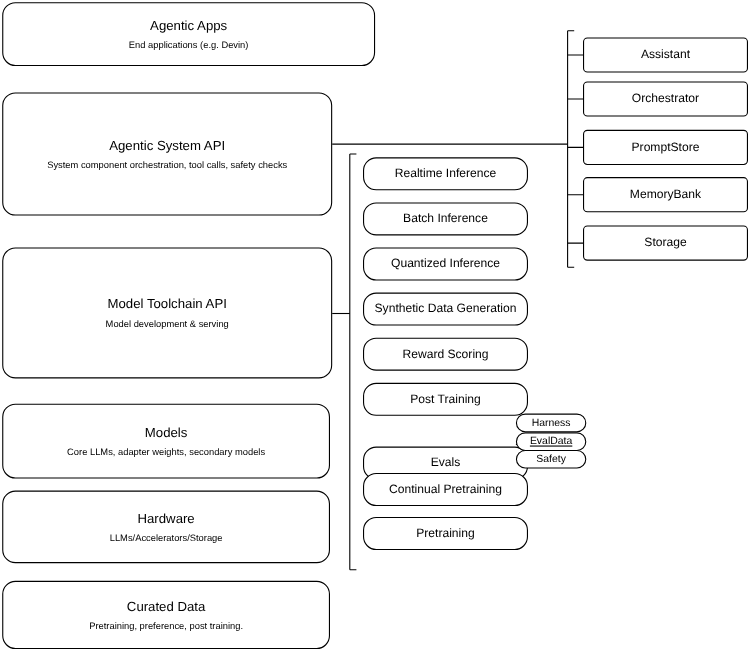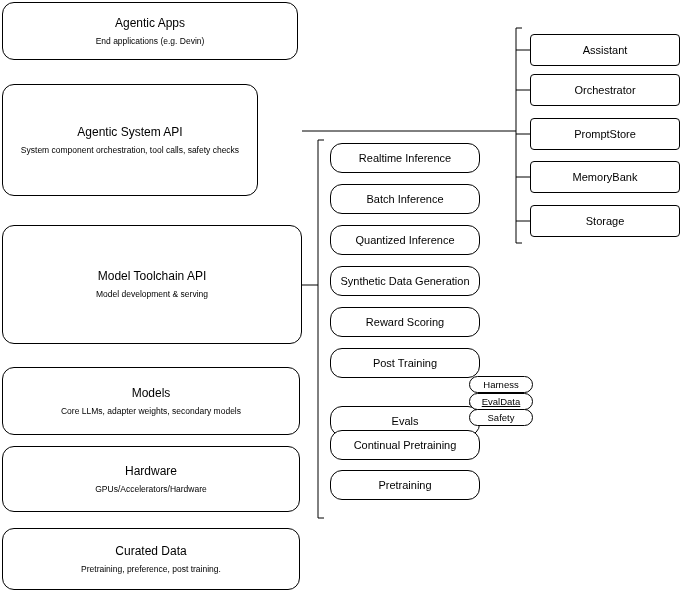--- a/index.html
+++ b/index.html
@@ -85,7 +85,7 @@
     <path d="M480 404 L469 404" stroke="#000" stroke-width="1" fill="none"></path>
   </svg>
 
-  <div class="node layer" style="left:2px; top:2px; width:296px; height:58px;">
+  <div class="node layer" style="left:2px; top:2px; width:339px; height:58px;">
     <div class="title">Agentic Apps</div>
     <div class="sub">End applications (e.g. Devin)</div>
   </div>

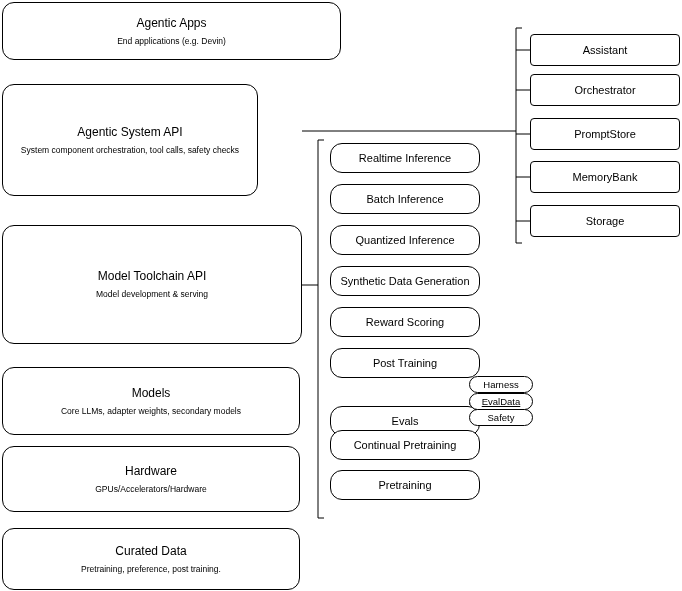--- a/index.html
+++ b/index.html
@@ -90,7 +90,7 @@
     <div class="sub">End applications (e.g. Devin)</div>
   </div>
 
-  <div class="node layer" style="left:2px; top:84px; width:256px; height:112px;">
+  <div class="node layer" style="left:2px; top:84px; width:300px; height:112px;">
     <div class="title">Agentic System API</div>
     <div class="sub">System component orchestration, tool calls, safety checks</div>
   </div>

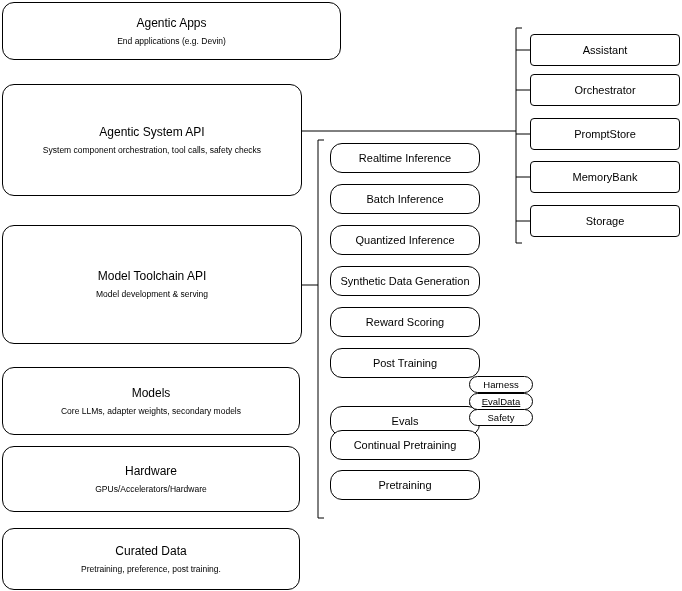--- a/index.html
+++ b/index.html
@@ -107,7 +107,7 @@
 
   <div class="node layer" style="left:2px; top:446px; width:298px; height:66px;">
     <div class="title">Hardware</div>
-    <div class="sub">GPUs/Accelerators/Hardware</div>
+    <div class="sub">LLMs/Accelerators/Storage</div>
   </div>
 
   <div class="node layer" style="left:2px; top:528px; width:298px; height:62px;">

